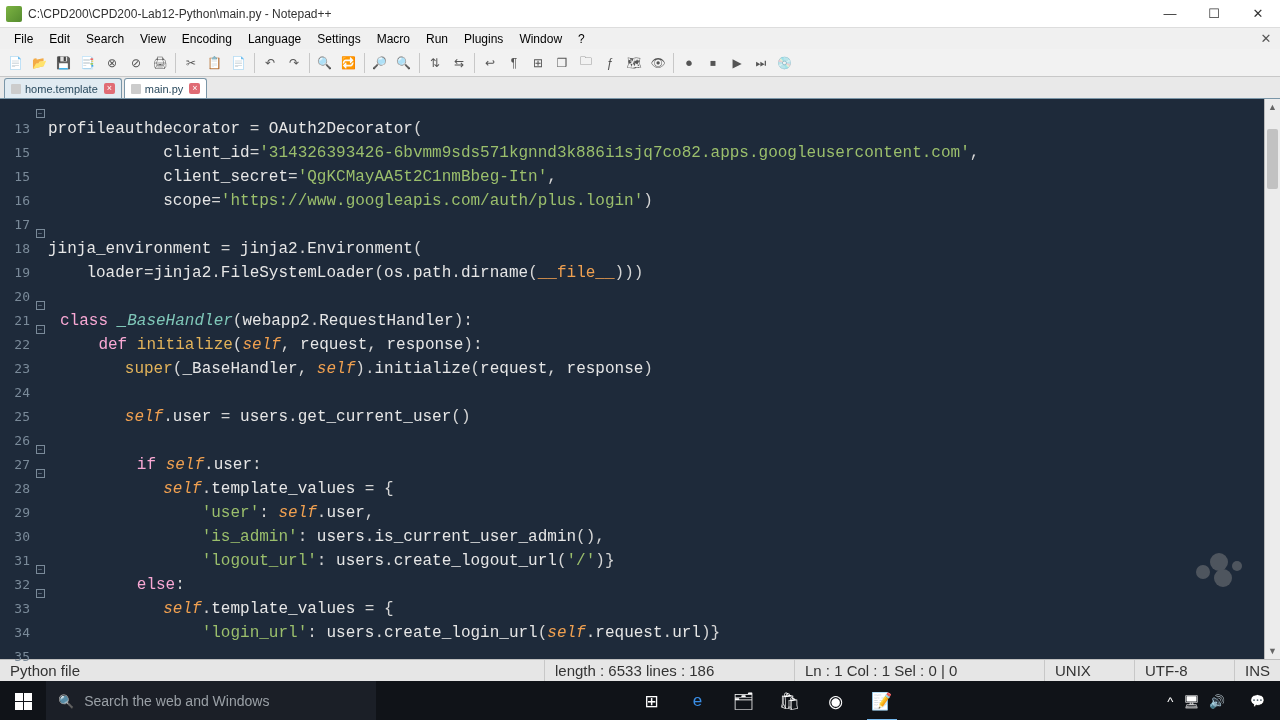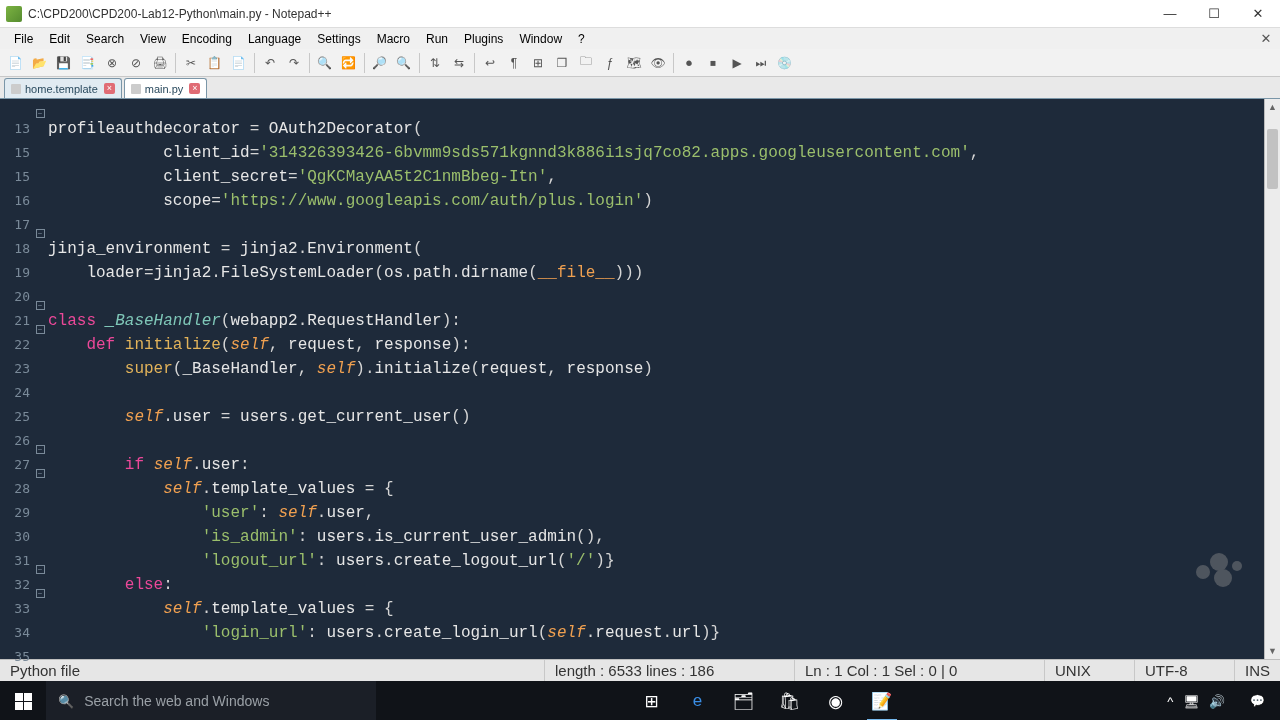--- a/index.html
+++ b/index.html
@@ -40,7 +40,7 @@
 .scrollbar .arrow.down { bottom: 0; }
 
 
-.kw { color: #ec4899; } 
+.kw { color: #f9a8d4; margin-left: 12px; } 
 .fn { color: #e2b35a; } 
 .str { color: #9bbf6c; } 
 .cls { color: #7fc7b8; font-style: italic; } 

